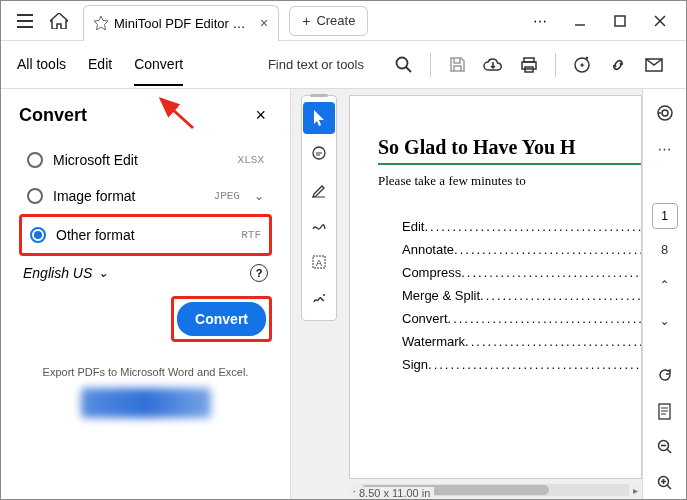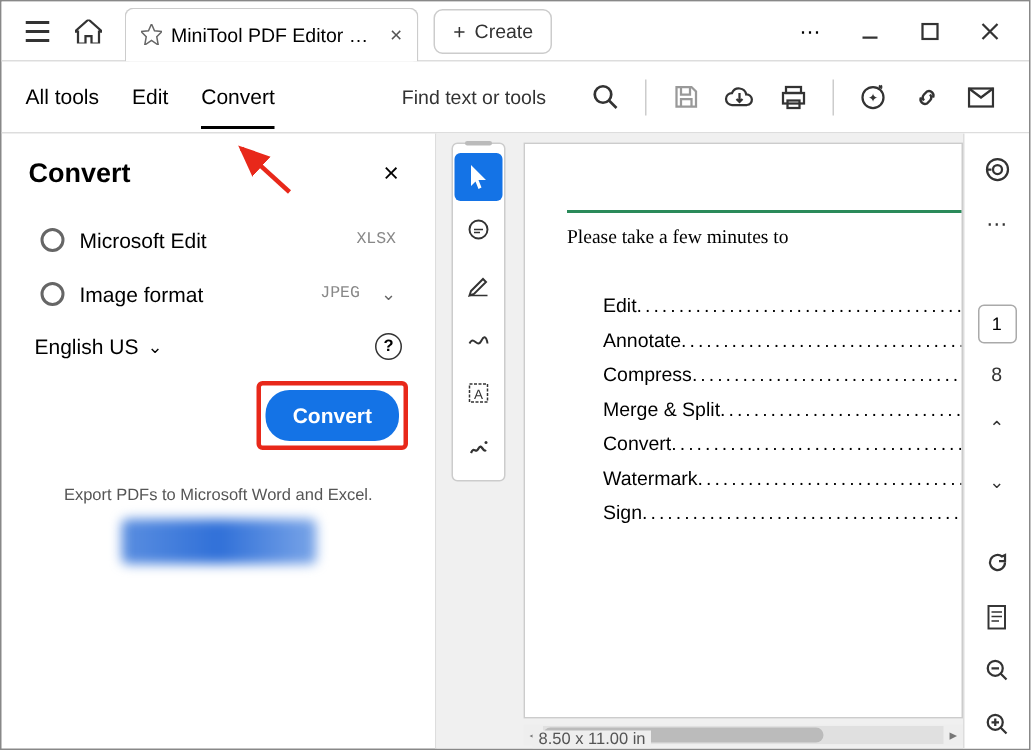--- a/index.html
+++ b/index.html
@@ -270,6 +270,7 @@
     </div>
 
     <div class="doc-page">
+      <div class="doc-title">So Glad to Have You H</div>
       <div class="doc-underline"></div>
       <div class="doc-sub">Please take a few minutes to</div>
       <div class="doc-list">

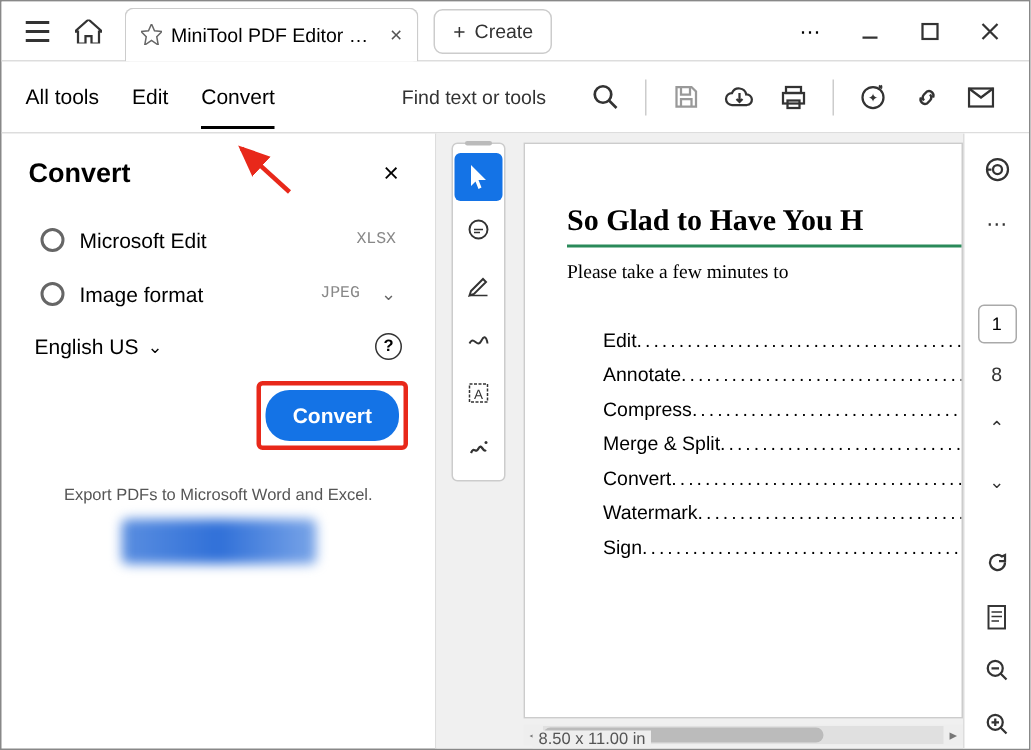--- a/index.html
+++ b/index.html
@@ -212,6 +212,11 @@
       <span class="chevron-small">⌄</span>
     </div>
 
+    <div class="radio-option highlight-box">
+      <div class="radio-circle selected"></div>
+      <span class="option-label">Other format</span>
+      <span class="option-format">RTF</span>
+    </div>
 
     <div class="lang-row">
       <div class="lang-select">

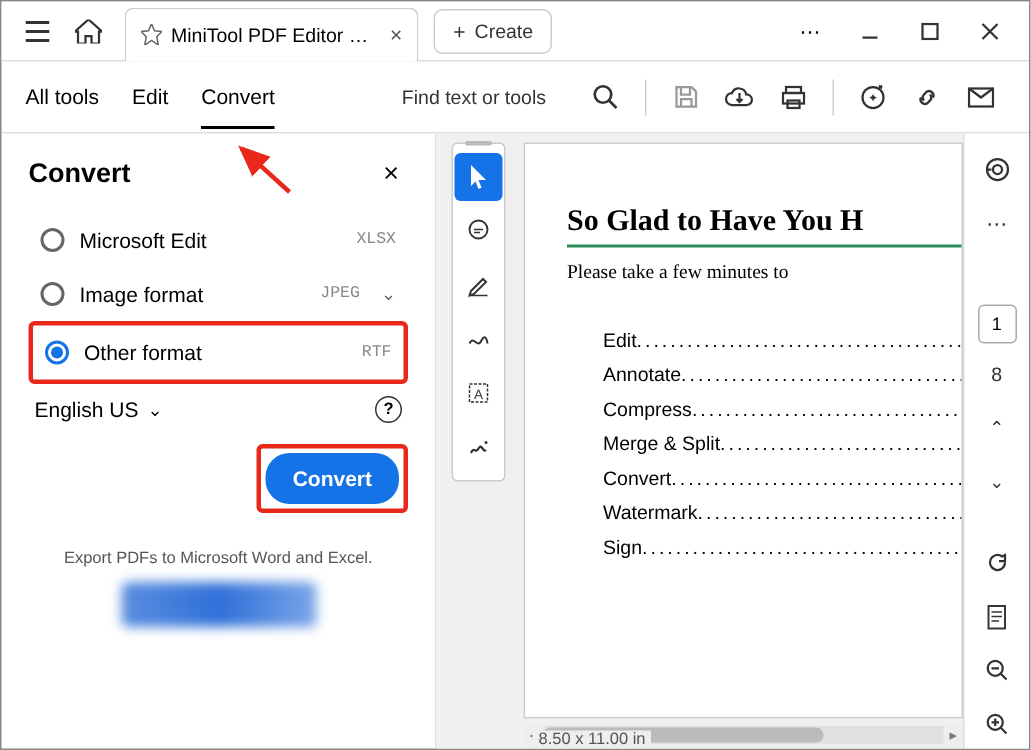--- a/index.html
+++ b/index.html
@@ -46,7 +46,7 @@
   .highlight-box { border: 3px solid #e8281a; border-radius: 4px; }
   .lang-label { font-size: 12px; color: #666; margin-top: 14px; margin-left: 4px; }
   .lang-row { display: flex; align-items: center; justify-content: space-between; margin-top: 8px; padding: 0 4px; }
-  .lang-select { font-size: 14px; display: flex; align-items: center; gap: 6px; }
+  .lang-select { font-size: 14px; display: flex; align-items: center; gap: 6px; font-style: italic; }
   .help-icon { width: 18px; height: 18px; border: 1.5px solid #333; border-radius: 50%; display: flex; align-items: center; justify-content: center; font-size: 11px; font-weight: 600; }
   .convert-btn-wrap { display: flex; justify-content: flex-end; margin-top: 14px; }
   .convert-btn { background: #1473e6; color: #fff; border: none; padding: 9px 18px; border-radius: 16px; font-size: 14px; font-weight: 600; cursor: pointer; }

